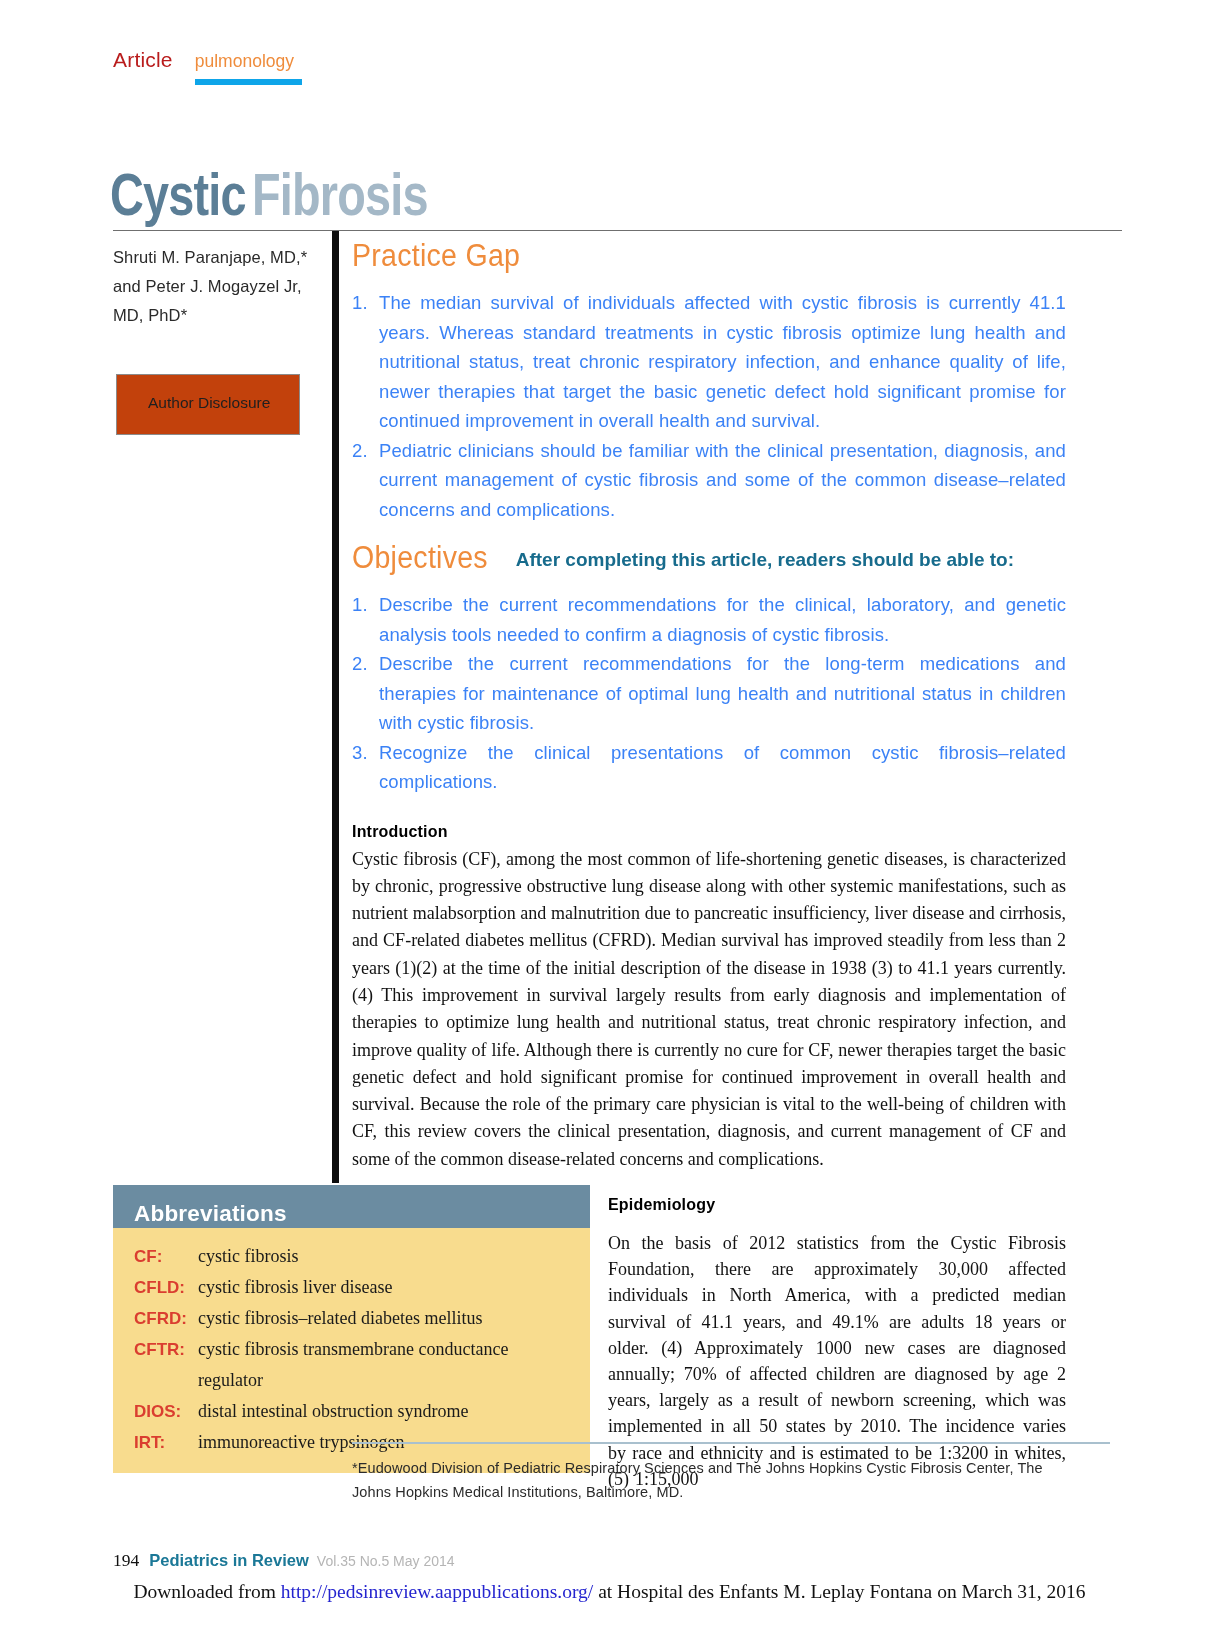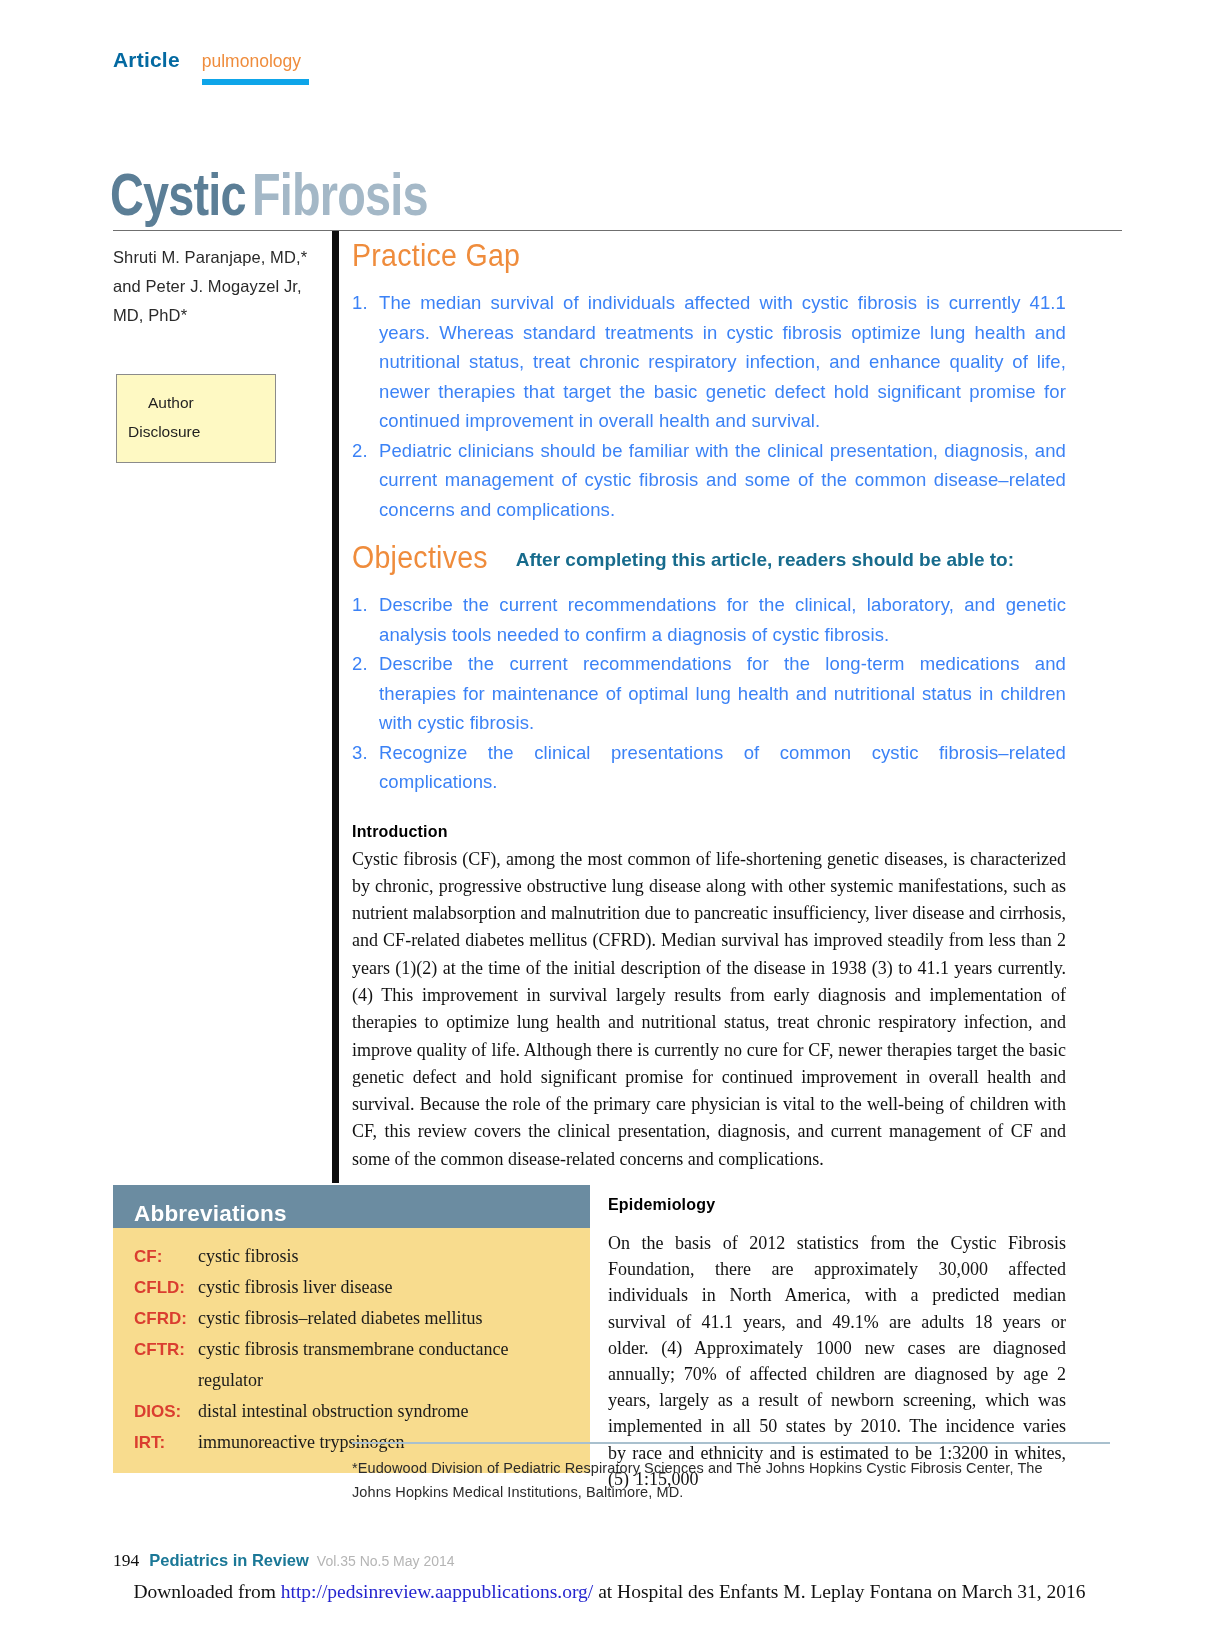--- a/index.html
+++ b/index.html
@@ -11,7 +11,7 @@
   }
   
   .eyebrow { position:absolute; left:113px; top:48px; display:flex; align-items:baseline; }
-  .eyebrow .article { color:#0369a1; font-weight:bold; font-size:21px; letter-spacing:0.2px; }
+  .eyebrow .article { color:#b91c1c; font-weight:normal; font-size:21px; letter-spacing:0.2px; }
   .eyebrow .category {
     margin-left:22px; color:#ef8c3c; font-size:17.5px; font-weight:500;
     border-bottom:6px solid #0ea5e9; padding-bottom:7px; padding-right:8px;

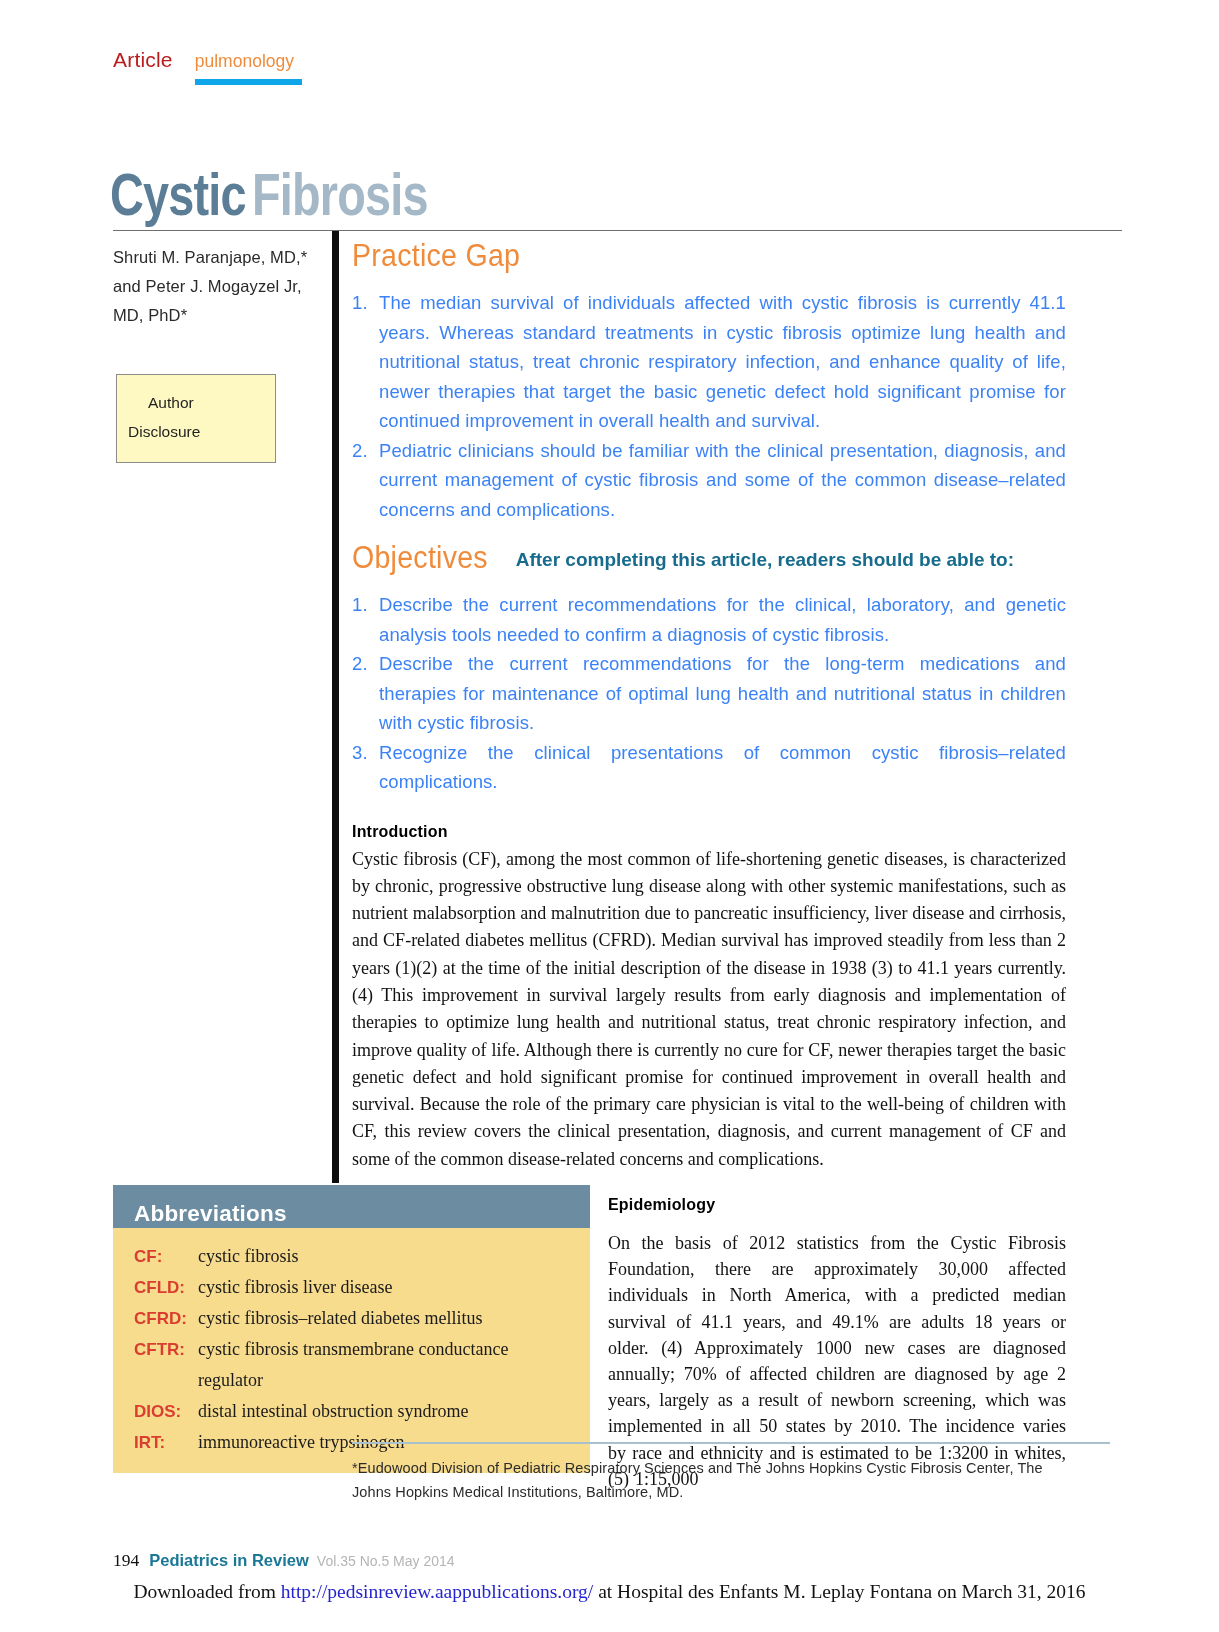--- a/index.html
+++ b/index.html
@@ -33,8 +33,8 @@
     color:#2a2a2a; font-size:16.5px; line-height:29px; letter-spacing:0.1px;
   }
   .disclosure {
-    position:absolute; left:116px; top:374px; width:160px;
-    border:1px solid #8b8b8b; background:#fef9c3;
+    position:absolute; left:116px; top:374px; width:184px;
+    border:1px solid #8b8b8b; background:#c2410c;
     padding:14px 8px 16px 11px;
     color:#1f1f1f; font-size:15.5px; line-height:28.5px;
   }

